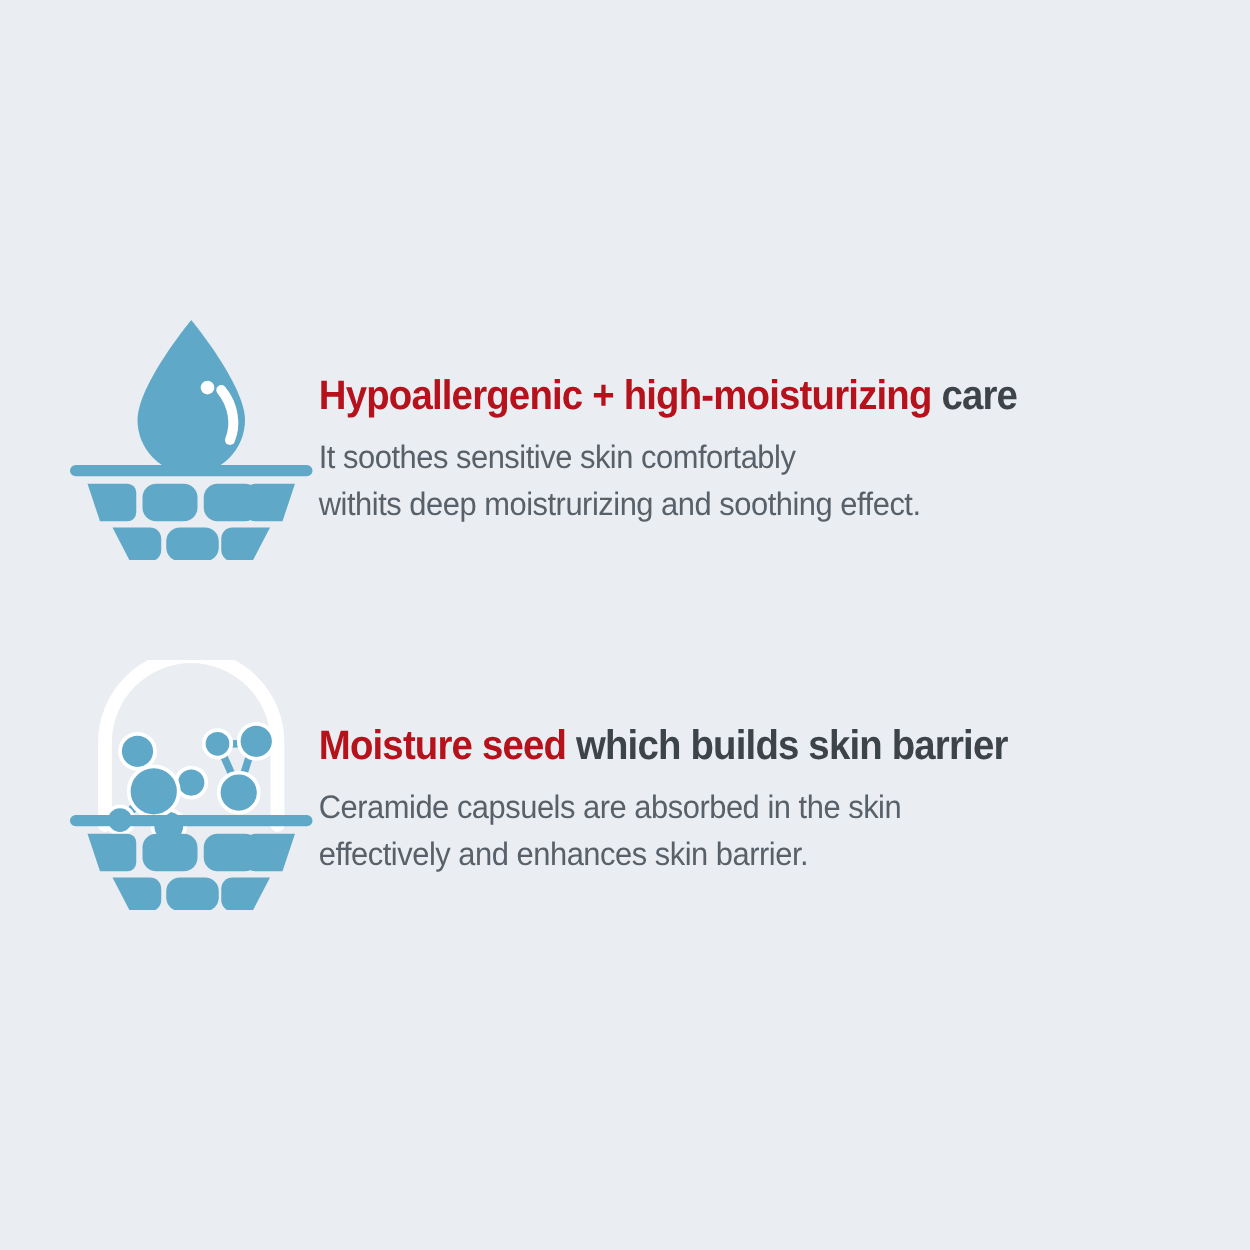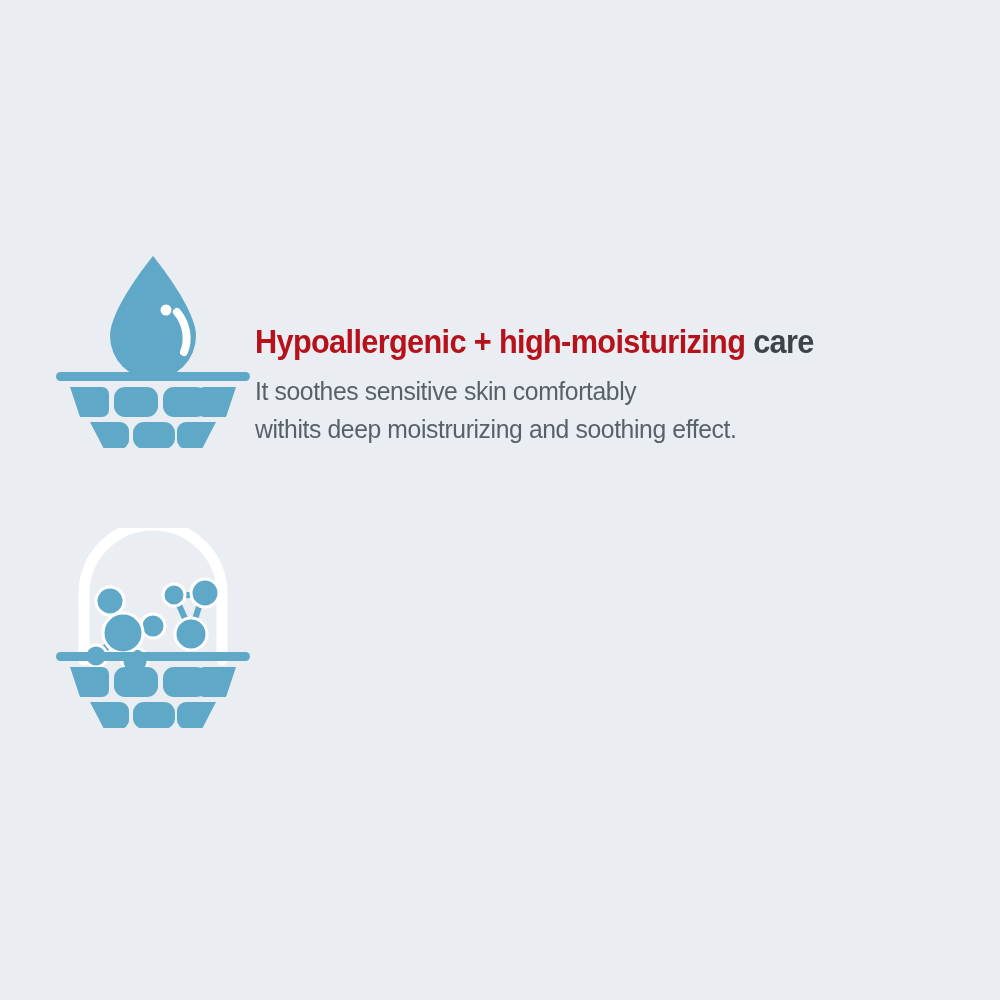--- a/index.html
+++ b/index.html
@@ -27,7 +27,7 @@
     left: 0;
     width: 1000px;
     display: flex;
-    align-items: flex-end;
+    align-items: center;
   }
   #feature-1 { top: 248px; }
   #feature-2 { top: 528px; }

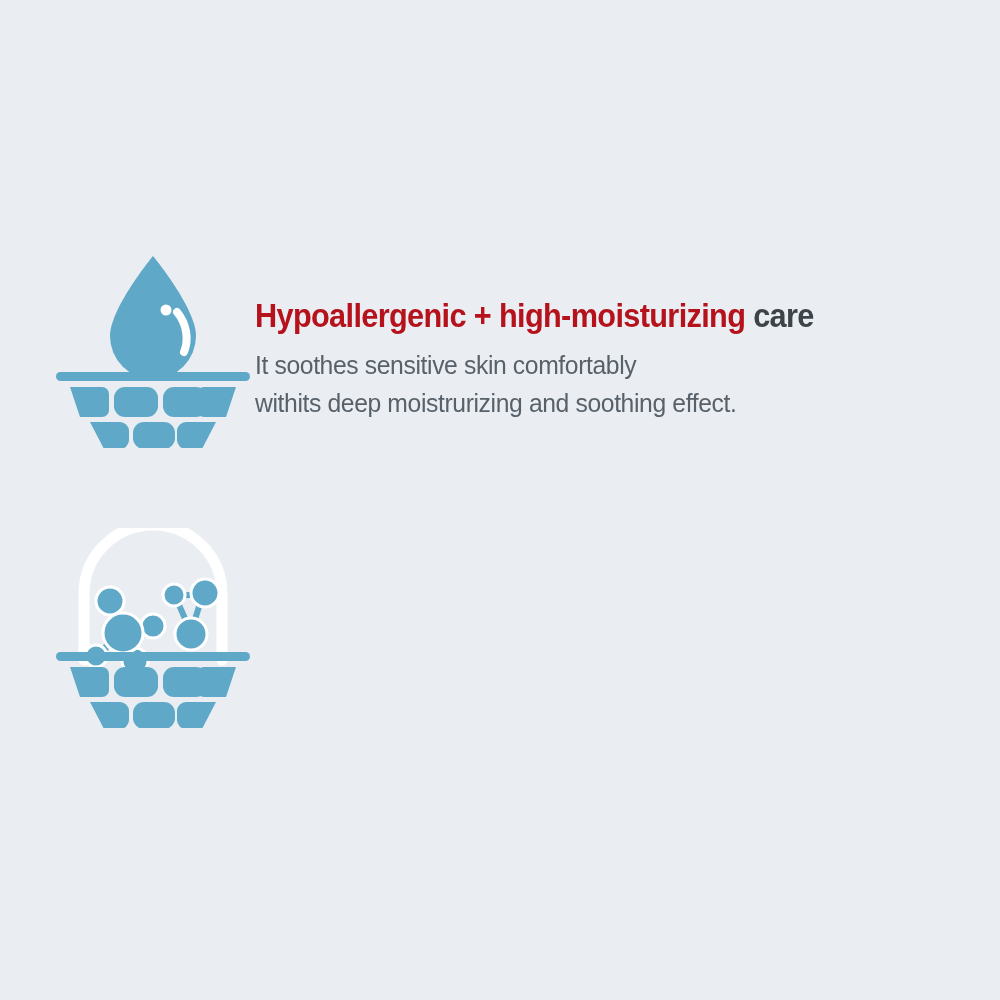--- a/index.html
+++ b/index.html
@@ -171,6 +171,13 @@
       </svg>
     </div>
 
+    <div class="feature-text">
+      <h2 class="feature-heading"><span class="hl-accent">Moisture seed</span><span class="hl-rest"> which builds skin barrier</span></h2>
+      <div class="feature-body">
+        <div>Ceramide capsuels are absorbed in the skin</div>
+        <div>effectively and enhances skin barrier.</div>
+      </div>
+    </div>
   </div>
 
 </div>

